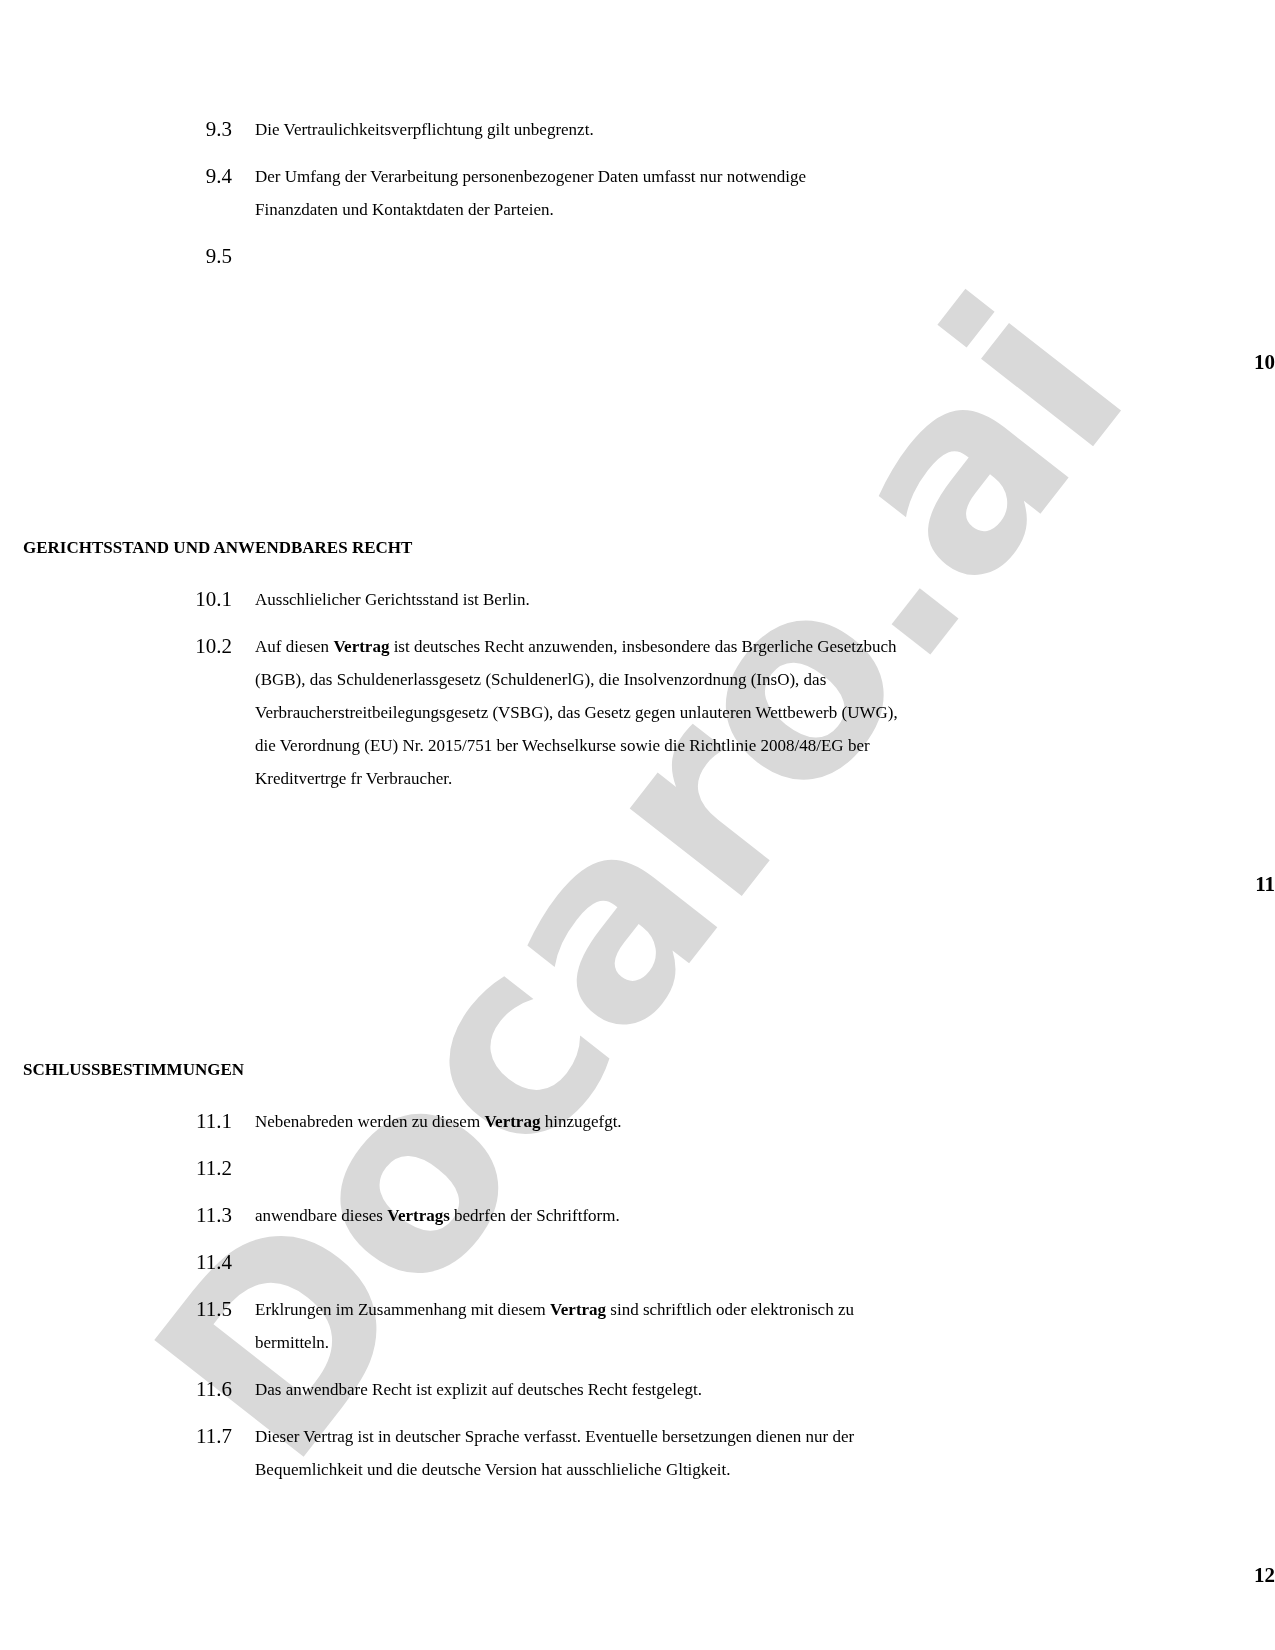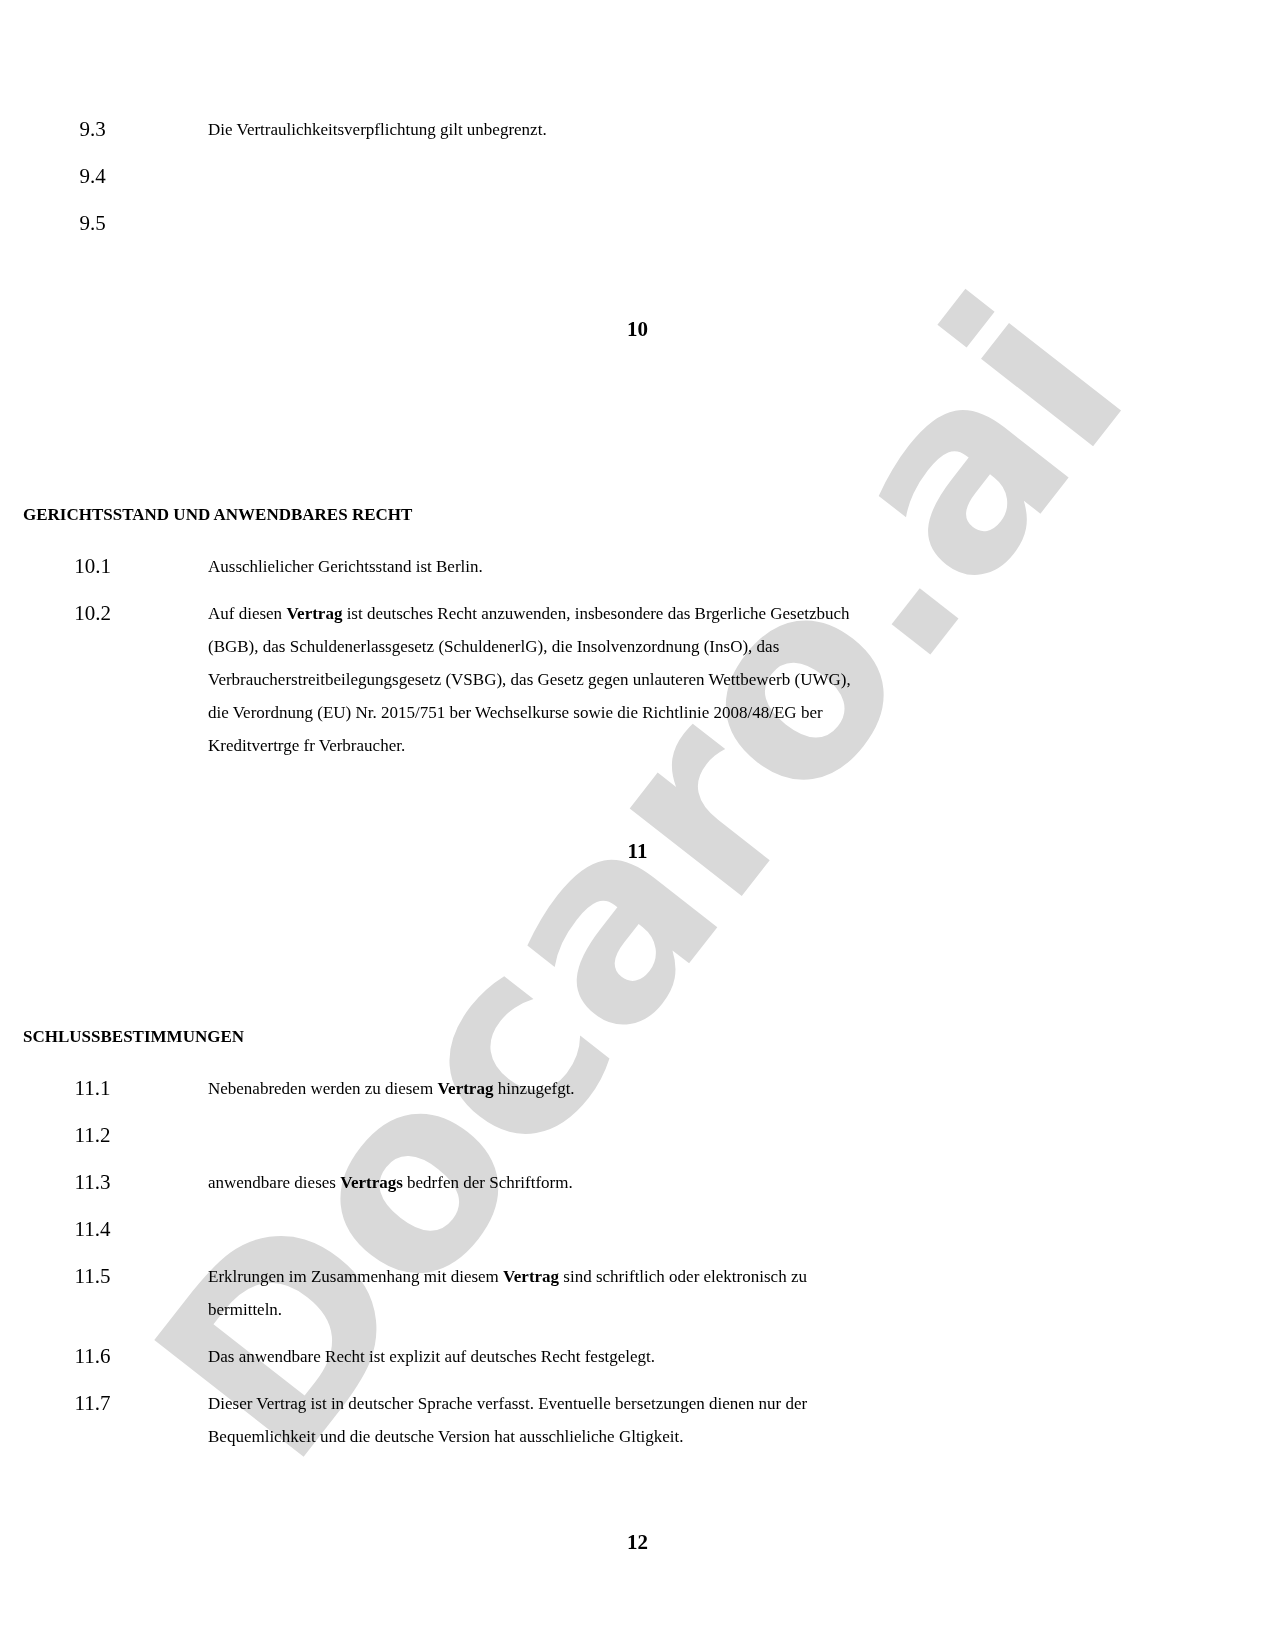--- a/index.html
+++ b/index.html
@@ -36,9 +36,10 @@
   .row { display: flex; margin-bottom: 14px; }
   .row .num {
     flex: 0 0 185px;
-    text-align: center;
+    text-align: right;
     font-size: 21px;
     line-height: 33px;
+    padding-left: 47px;
   }
   .row .body {
     margin-left: 23px;

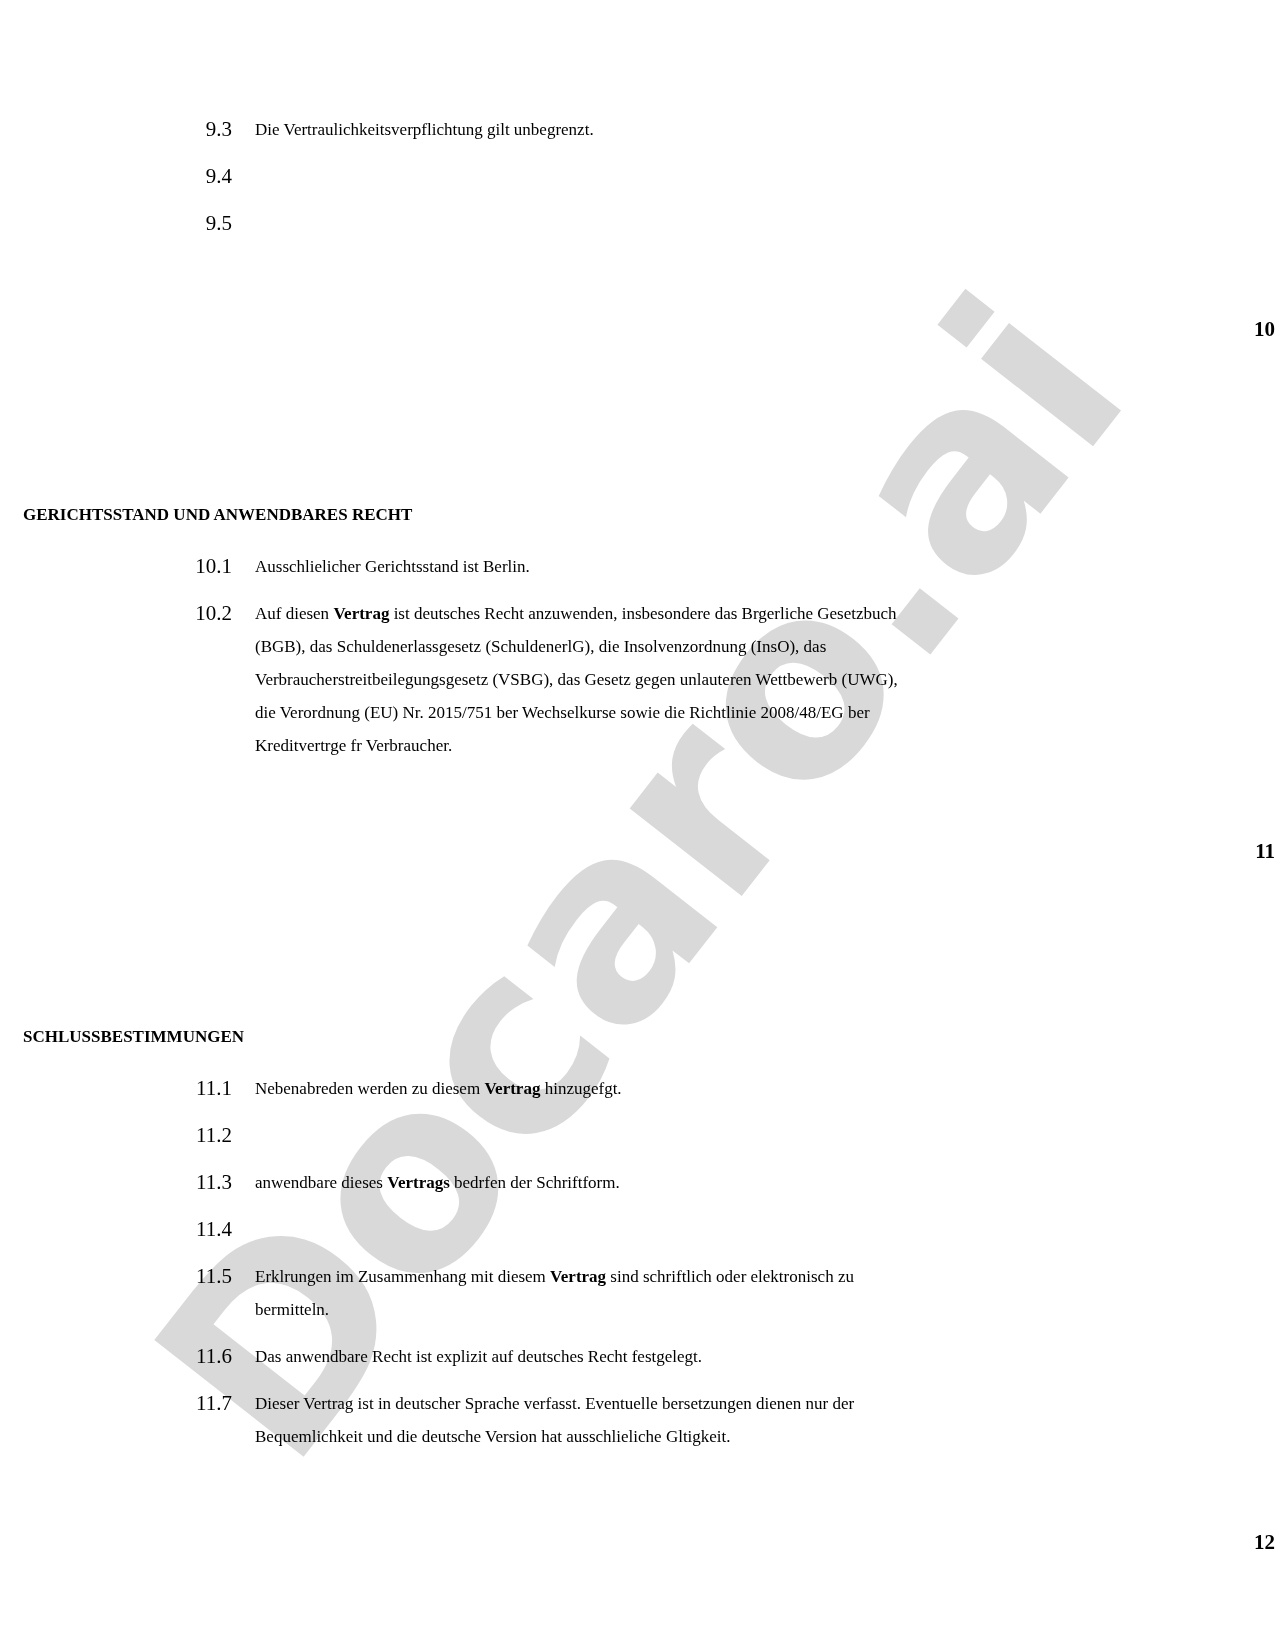--- a/index.html
+++ b/index.html
@@ -64,6 +64,8 @@
   </div>
       <div class="row">
     <div class="num">9.4</div>
+    <div class="body"><span>Der Umfang der Verarbeitung personenbezogener Daten umfasst nur notwendige
+Finanzdaten und Kontaktdaten der Parteien.</span></div>
   </div>
       <div class="row">
     <div class="num">9.5</div>

